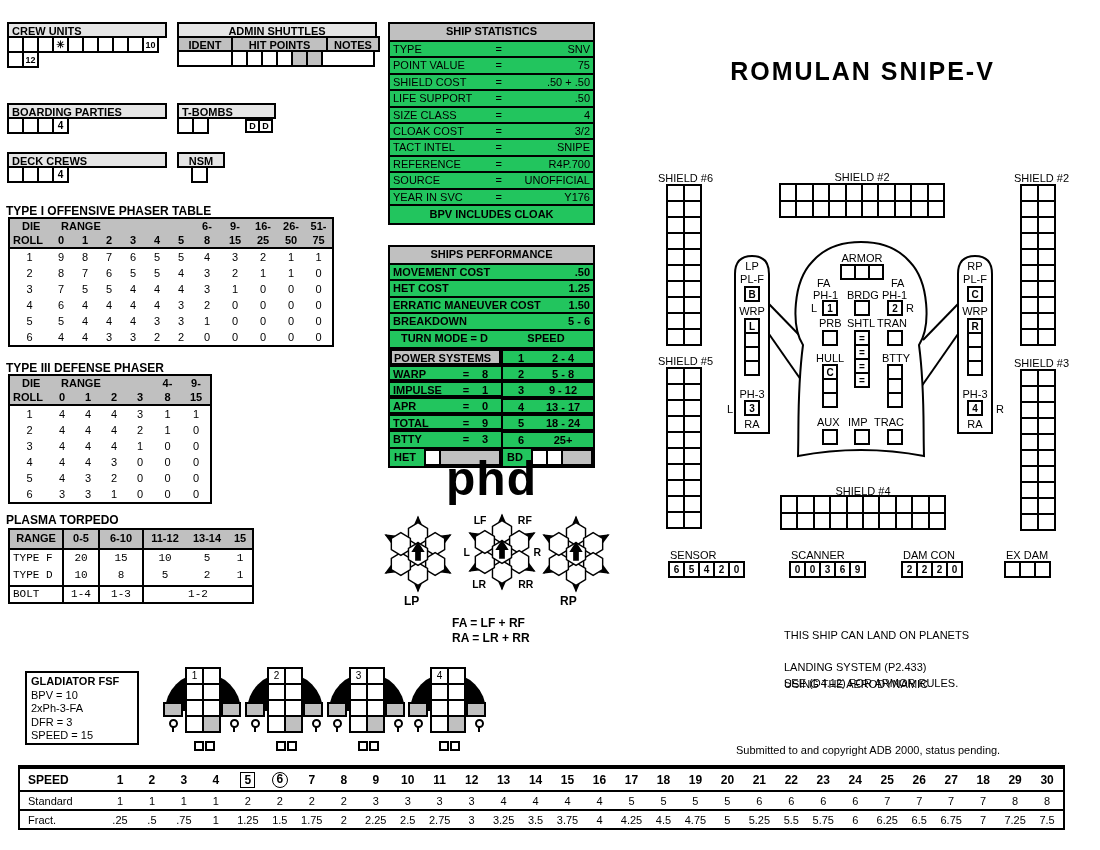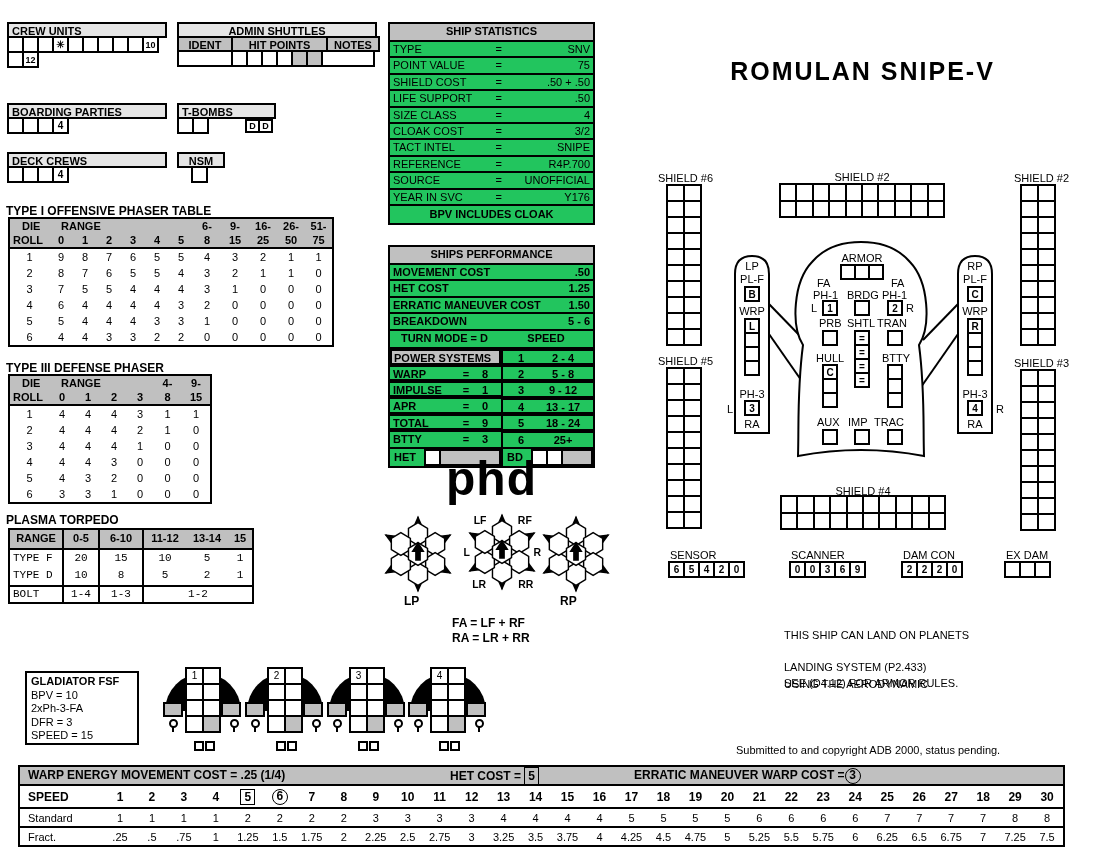--- a/index.html
+++ b/index.html
@@ -1158,11 +1158,6 @@
   </div>
 
   <div id="speedchart">
-    <div class="schead">
-      <span style="left:8px">WARP ENERGY MOVEMENT COST = .25  (1/4)</span>
-      <span style="left:430px"><span>HET COST =</span> <span class="boxedv">5</span></span>
-      <span style="left:614px"><span>ERRATIC MANEUVER WARP COST =</span><span class="circledv">3</span></span>
-    </div>
     <div class="srow speedrow">
       <span class="slabel">SPEED</span>
       <div class="svals">

